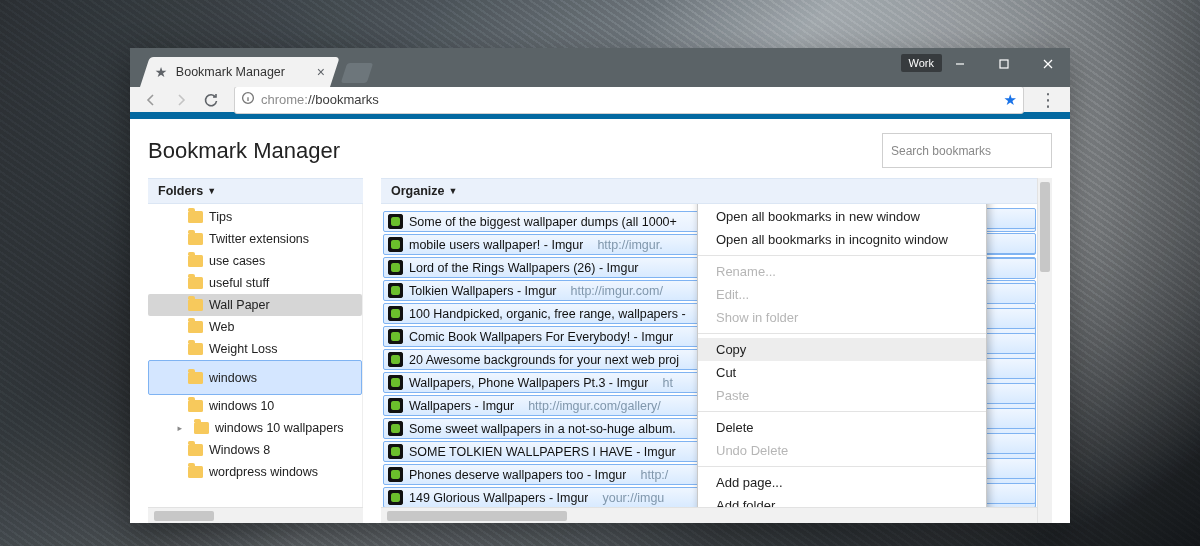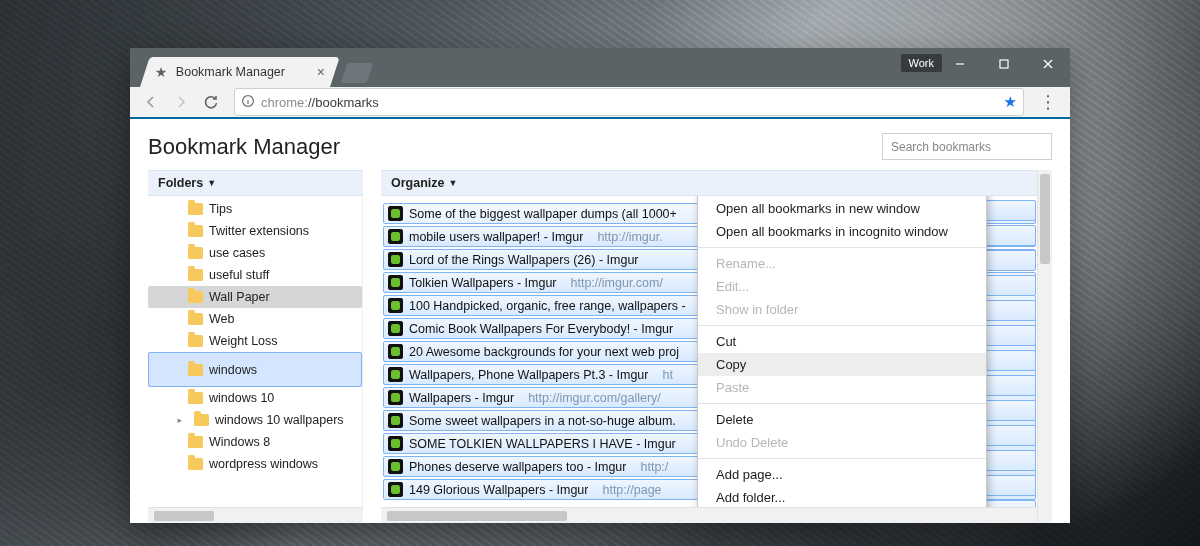--- a/index.html
+++ b/index.html
@@ -59,7 +59,7 @@
 
   
   .toolbar {
-    height:32px; background:#f2f2f2; border-bottom:2px solid #0369a1;
+    height:32px; background:#f2f2f2; border-bottom:7px solid #0369a1;
     display:flex; align-items:center; padding:0 8px; gap:4px;
   }
   .nav-btn { width:26px; height:26px; display:flex; align-items:center; justify-content:center; color:#999; border-radius:50%;}

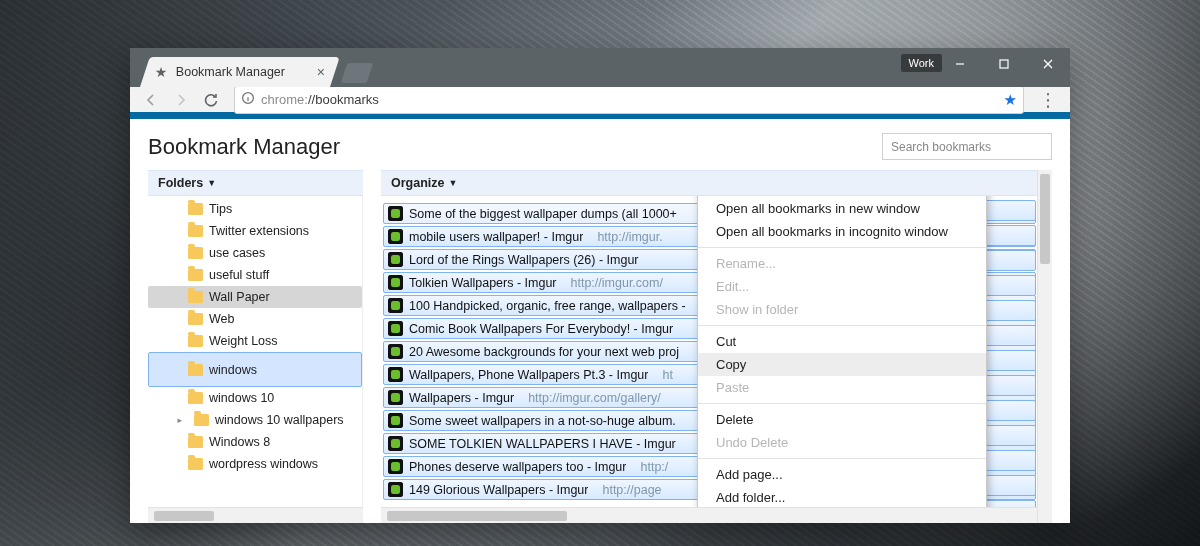--- a/index.html
+++ b/index.html
@@ -83,7 +83,7 @@
   }
   .page-title { font-size:22px; font-weight:400; color:#222; }
   .search-box {
-    width:170px; height:27px; border:1px solid #cfcfcf; padding:0 8px;
+    width:170px; height:35px; border:1px solid #cfcfcf; padding:0 8px;
     font-size:12px; color:#333; background:#fff;
   }
   .search-box::placeholder{ color:#888; }

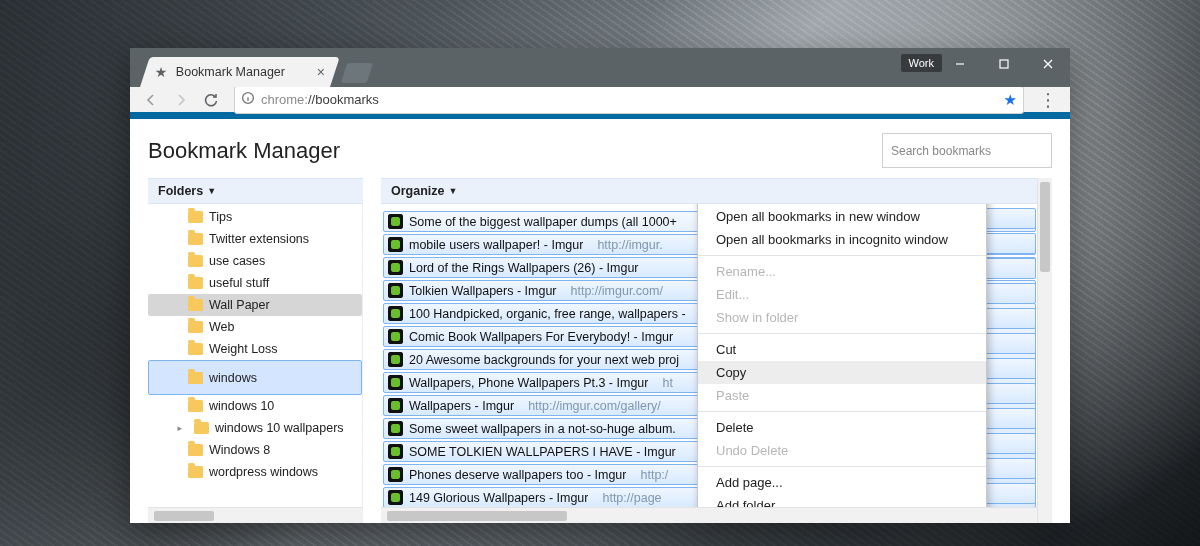--- a/index.html
+++ b/index.html
@@ -399,8 +399,8 @@
               <div class="item disabled">Edit...</div>
               <div class="item disabled">Show in folder</div>
               <hr>
+              <div class="item hover">Copy</div>
               <div class="item">Cut</div>
-              <div class="item hover">Copy</div>
               <div class="item disabled">Paste</div>
               <hr>
               <div class="item">Delete</div>

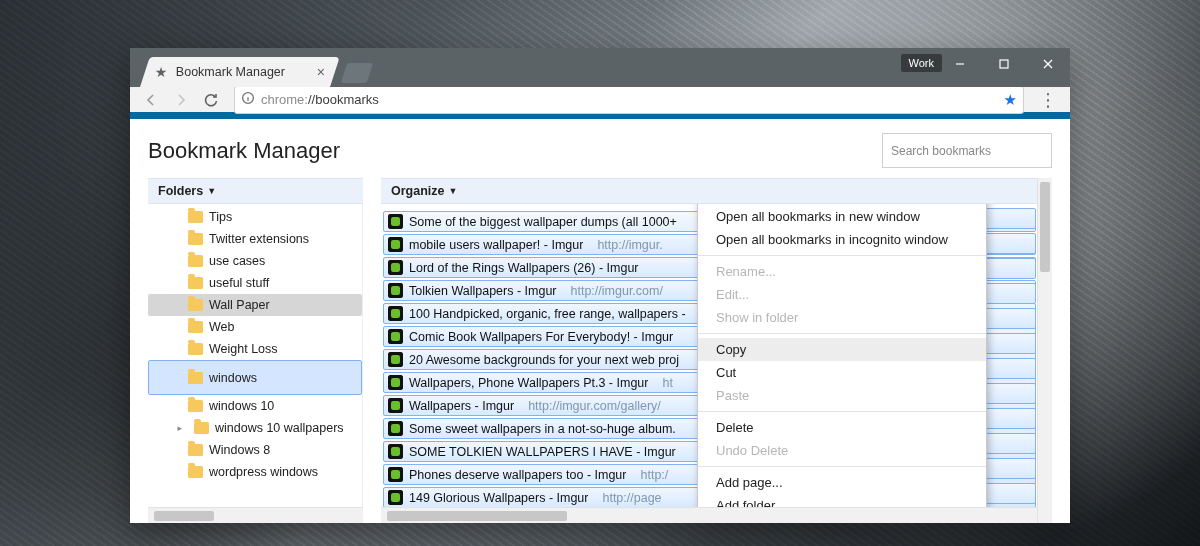--- a/index.html
+++ b/index.html
@@ -369,7 +369,7 @@
               <div class="bm-row">
                 <span class="favicon"></span>
                 <span class="bm-title">149 Glorious Wallpapers - Imgur</span>
-                <span class="bm-url">http://page</span>
+                <span class="bm-url">your://imgu</span>
               </div>
             </div>
           <div class="right-rows" id="right-rows">

